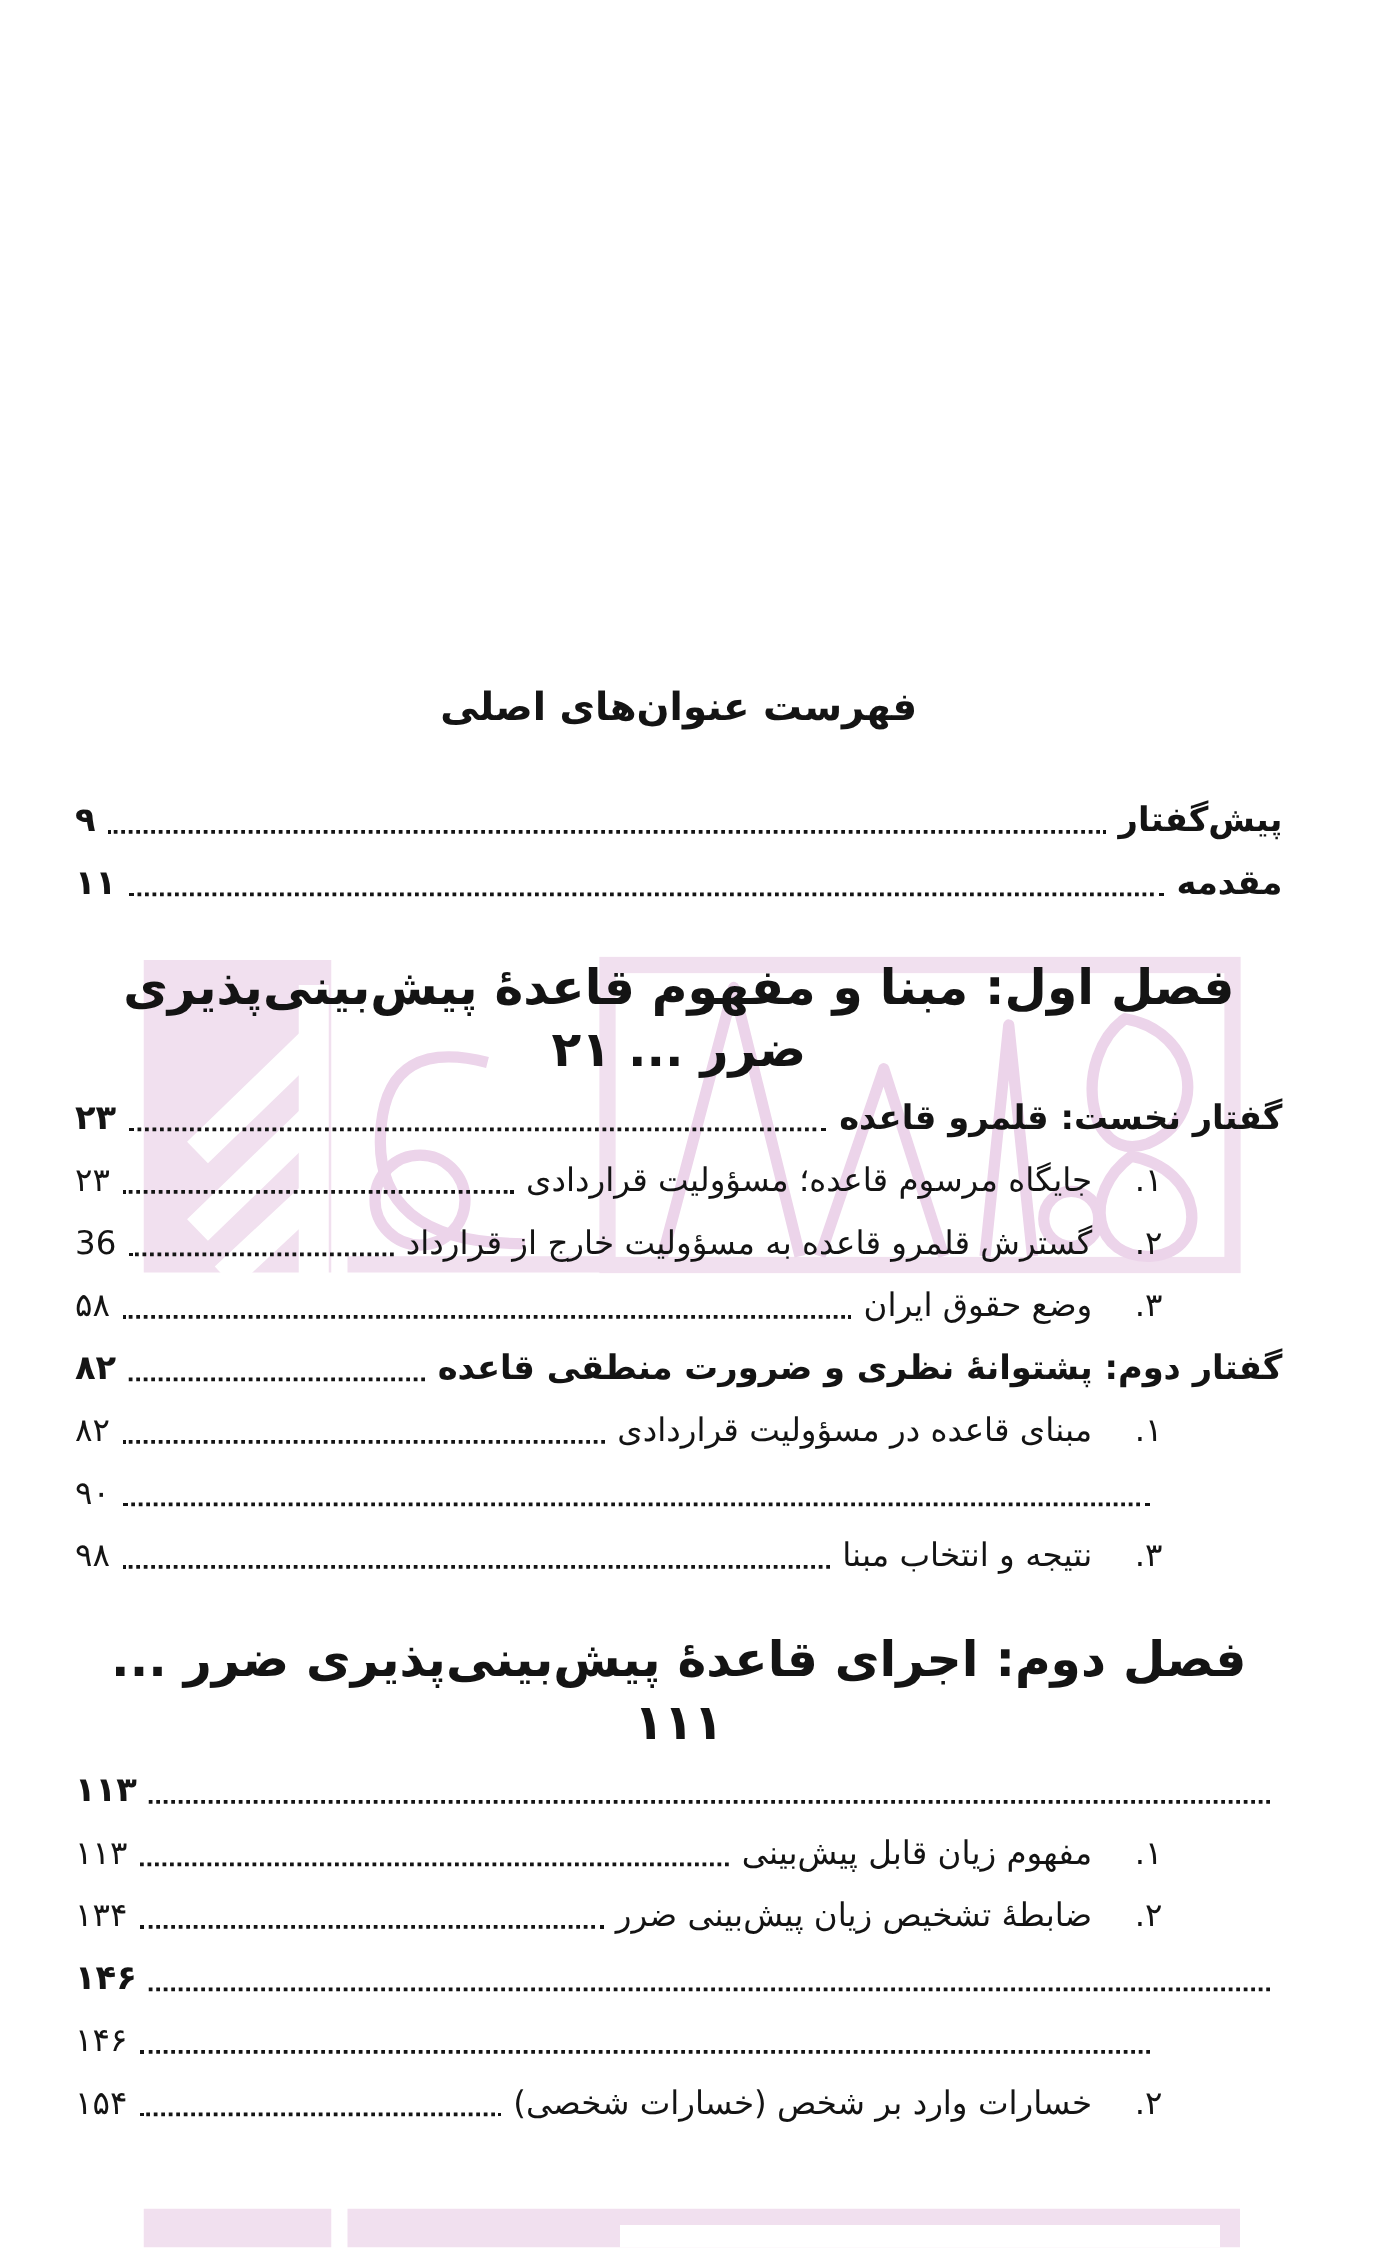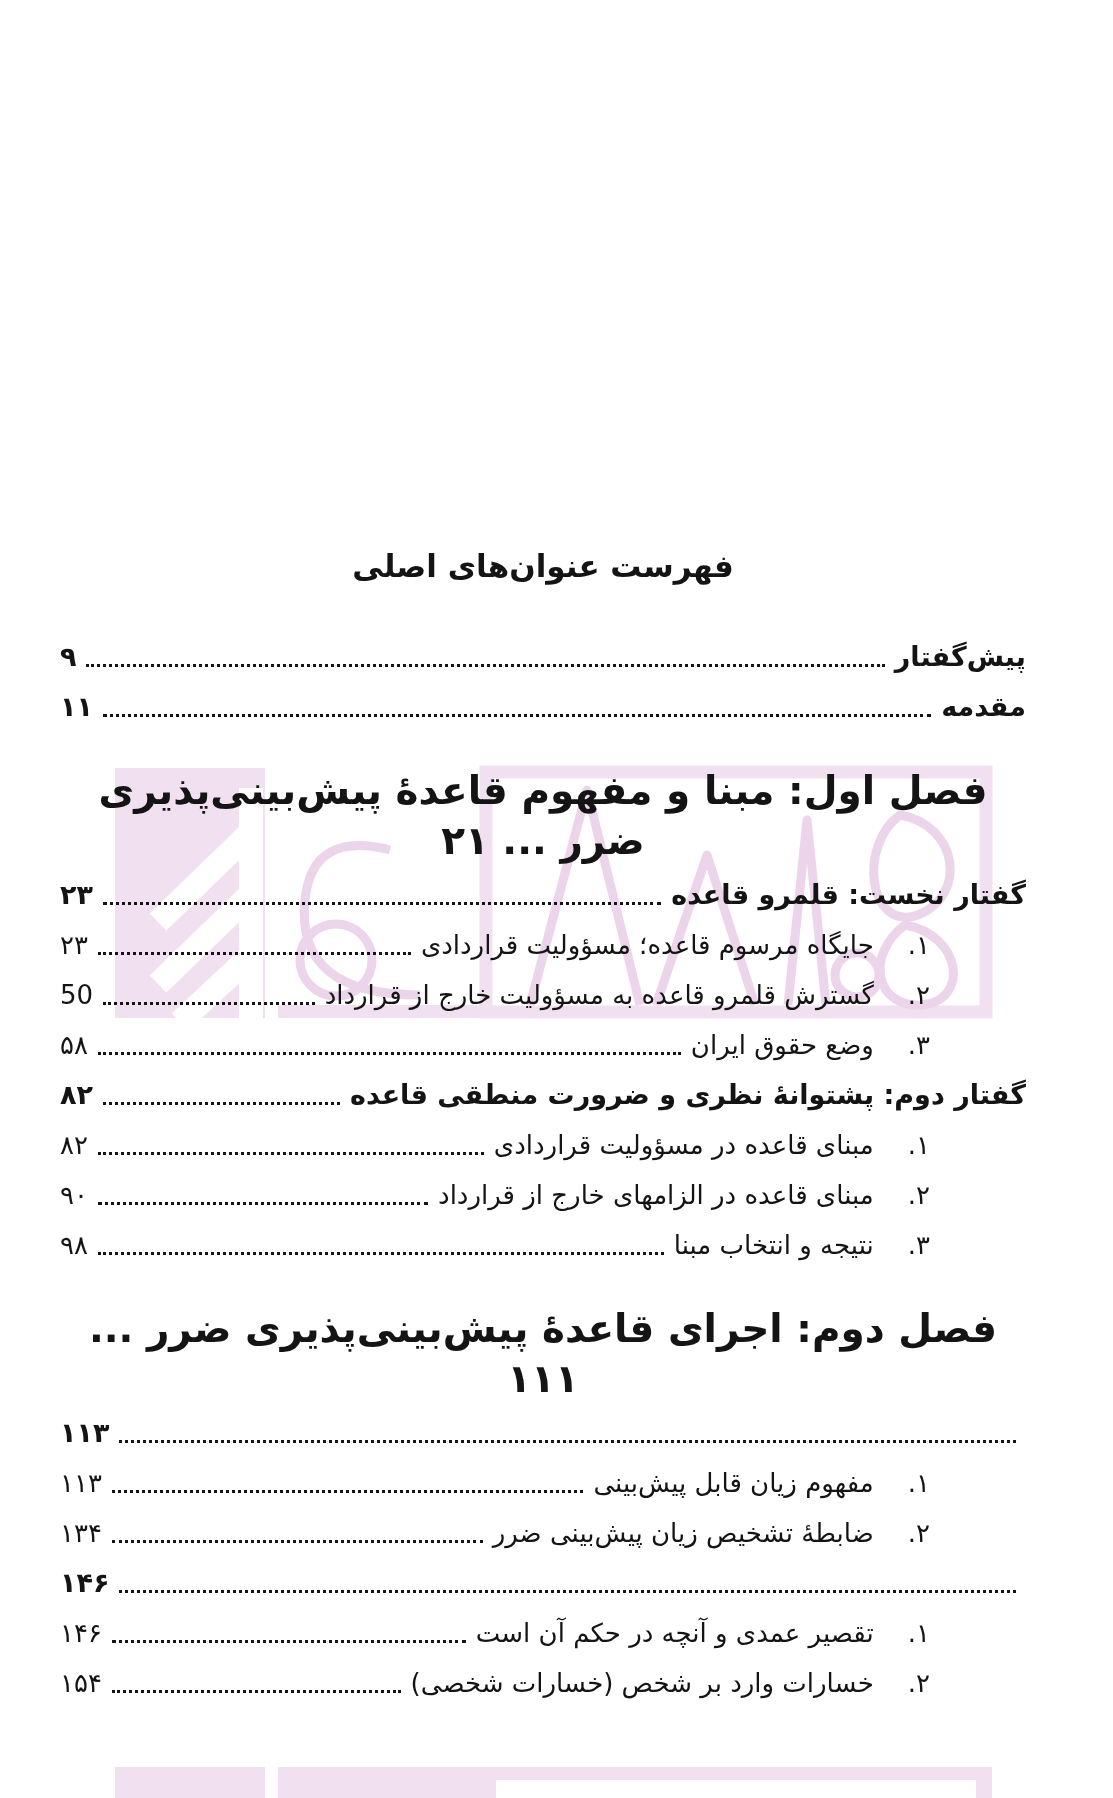--- a/index.html
+++ b/index.html
@@ -140,7 +140,7 @@
       <span class="itemno">۲.</span><span>گسترش قلمرو قاعده به مسؤولیت خارج از قرارداد</span>
     </span>
     <span class="leader"></span>
-    <span class="num">50</span>
+    <span class="num">36</span>
   </div>
 
   <div class="row item">

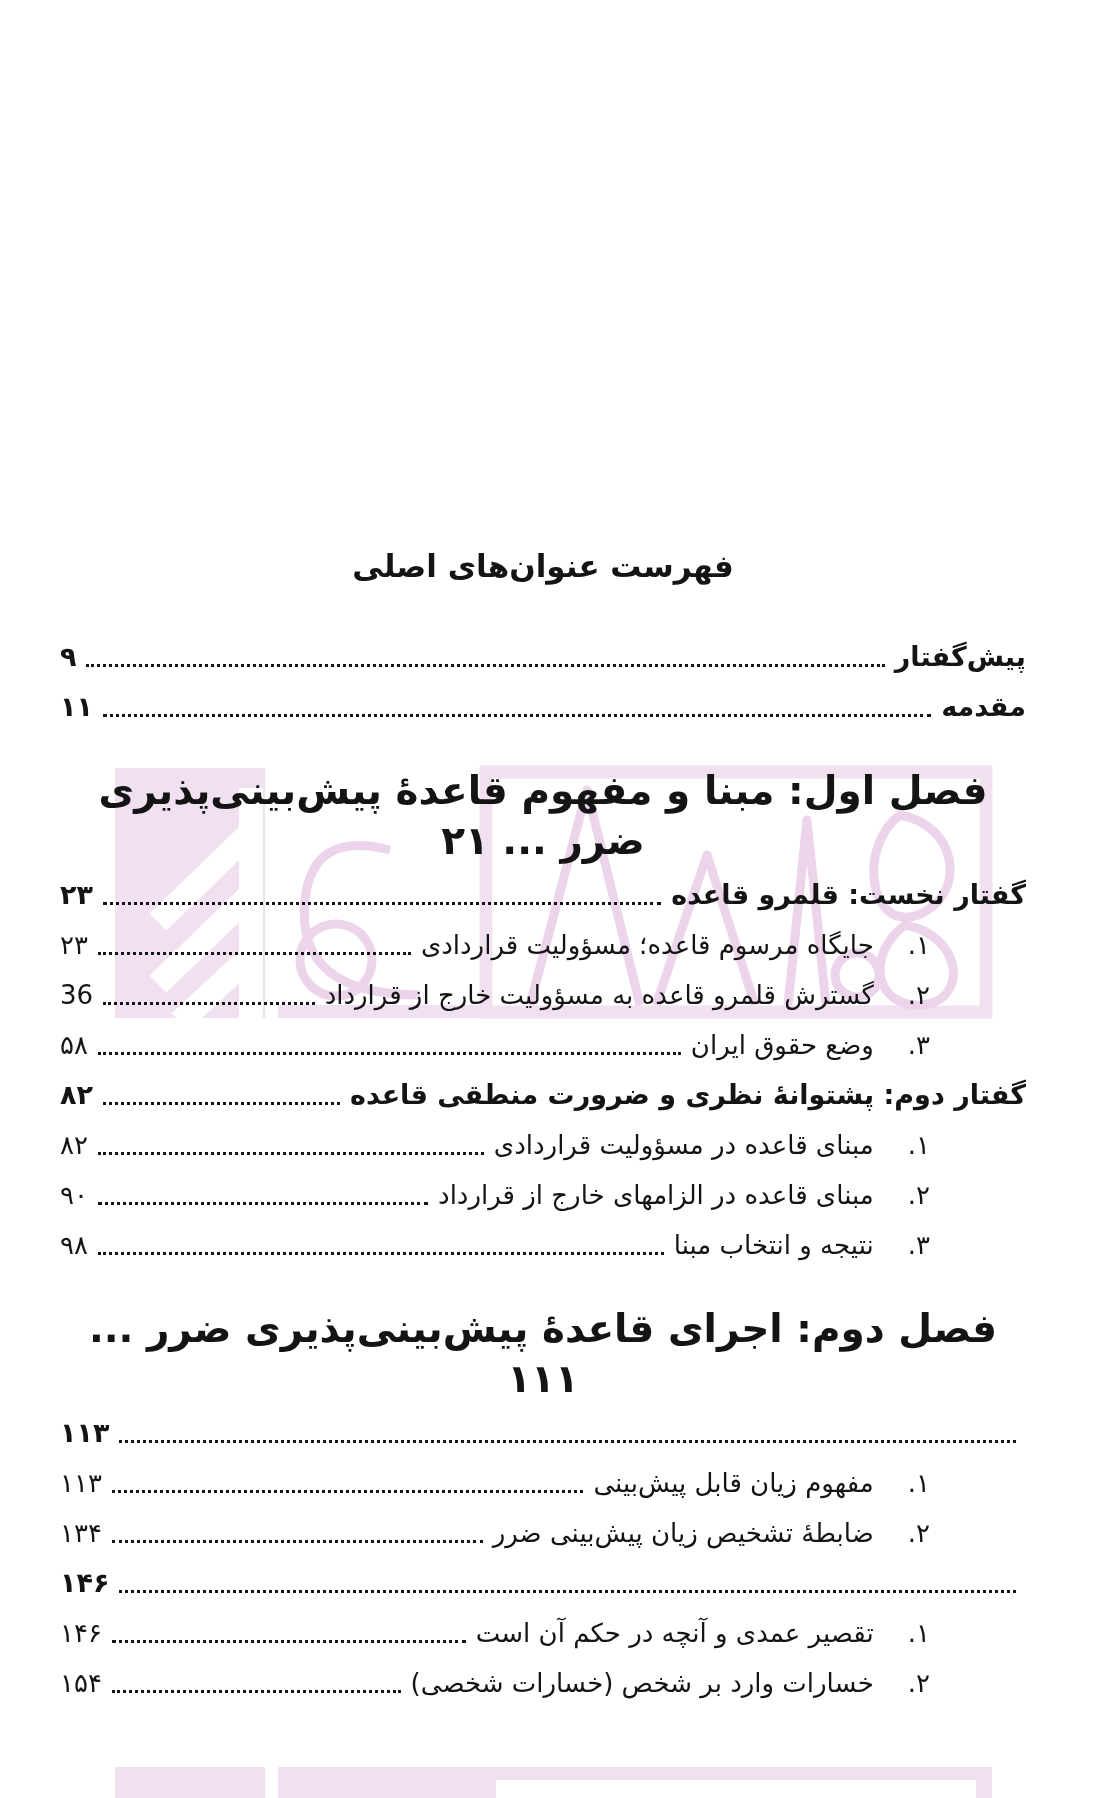--- a/index.html
+++ b/index.html
@@ -168,9 +168,6 @@
   </div>
 
   <div class="row item">
-    <span class="label">
-      <span class="itemno">۲.</span><span>مبنای قاعده در الزامهای خارج از قرارداد</span>
-    </span>
     <span class="leader"></span>
     <span class="num">۹۰</span>
   </div>

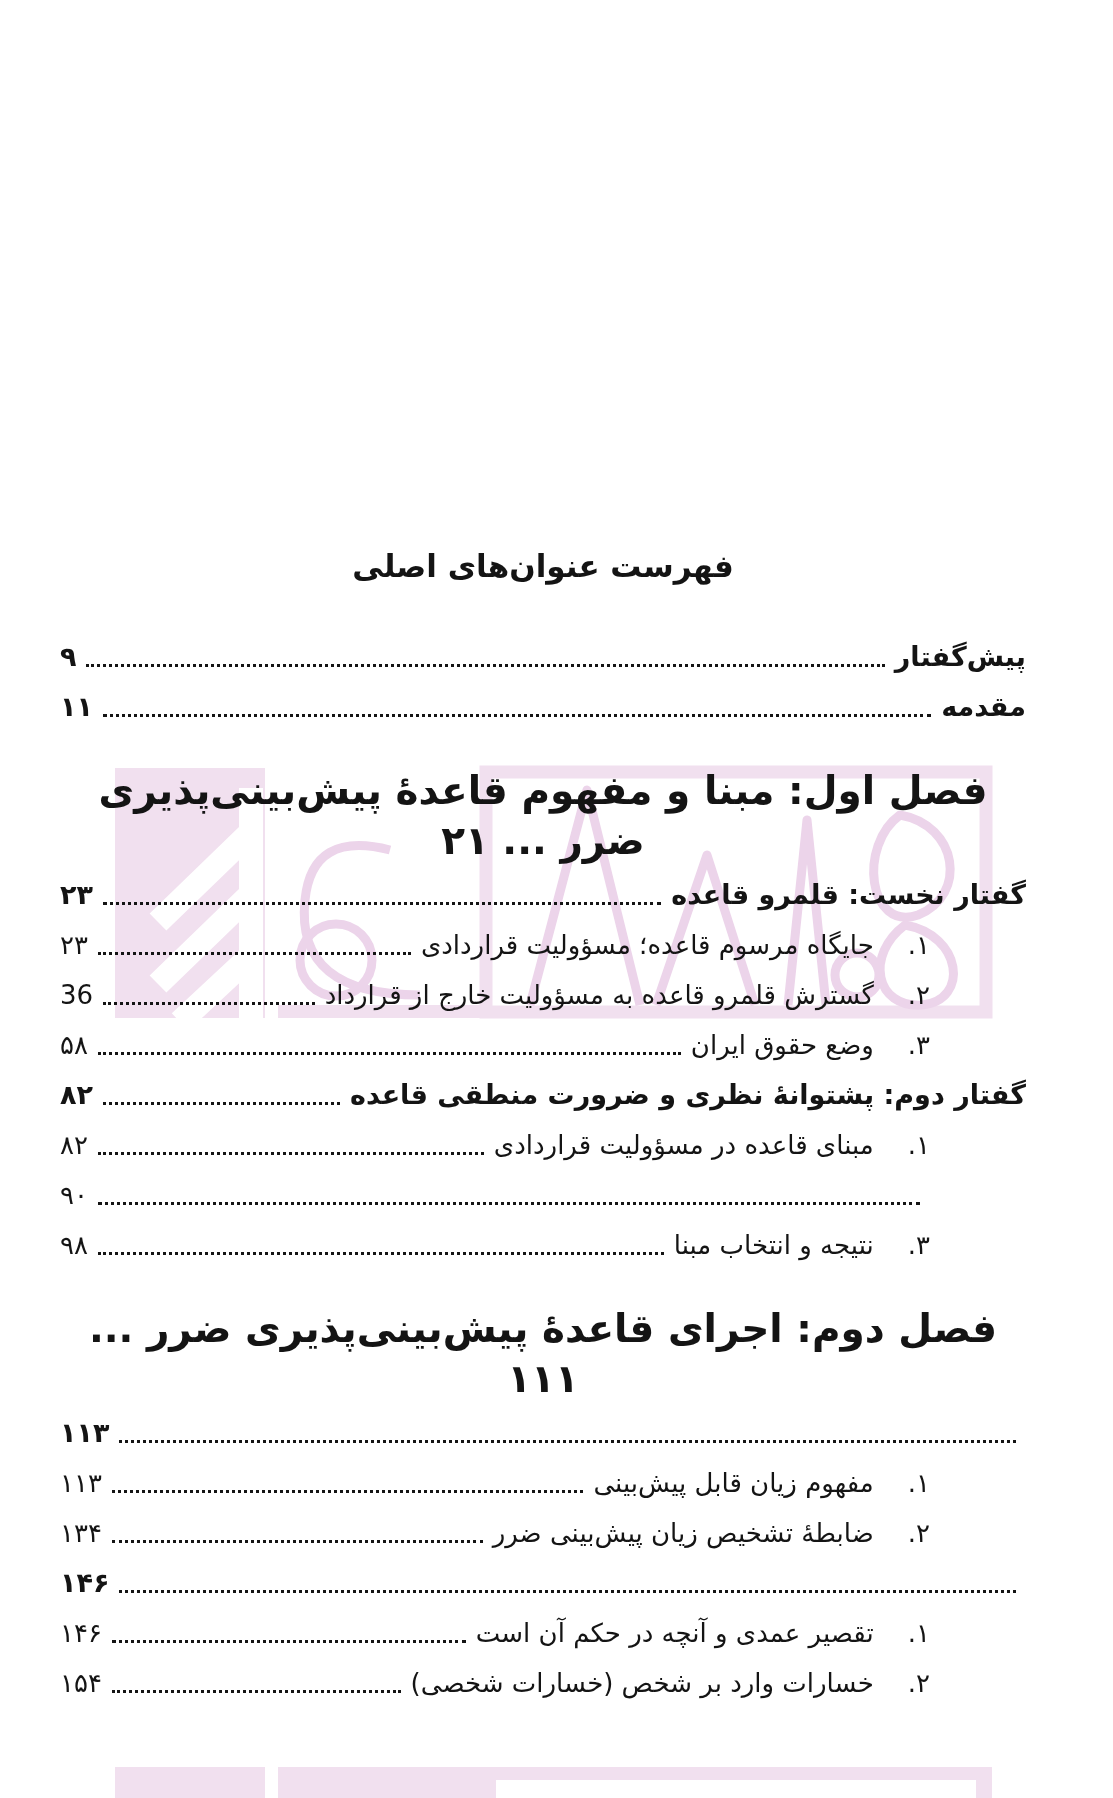--- a/index.html
+++ b/index.html
@@ -211,9 +211,6 @@
   </div>
 
   <div class="row item">
-    <span class="label">
-      <span class="itemno">۱.</span><span>تقصیر عمدی و آنچه در حکم آن است</span>
-    </span>
     <span class="leader"></span>
     <span class="num">۱۴۶</span>
   </div>

